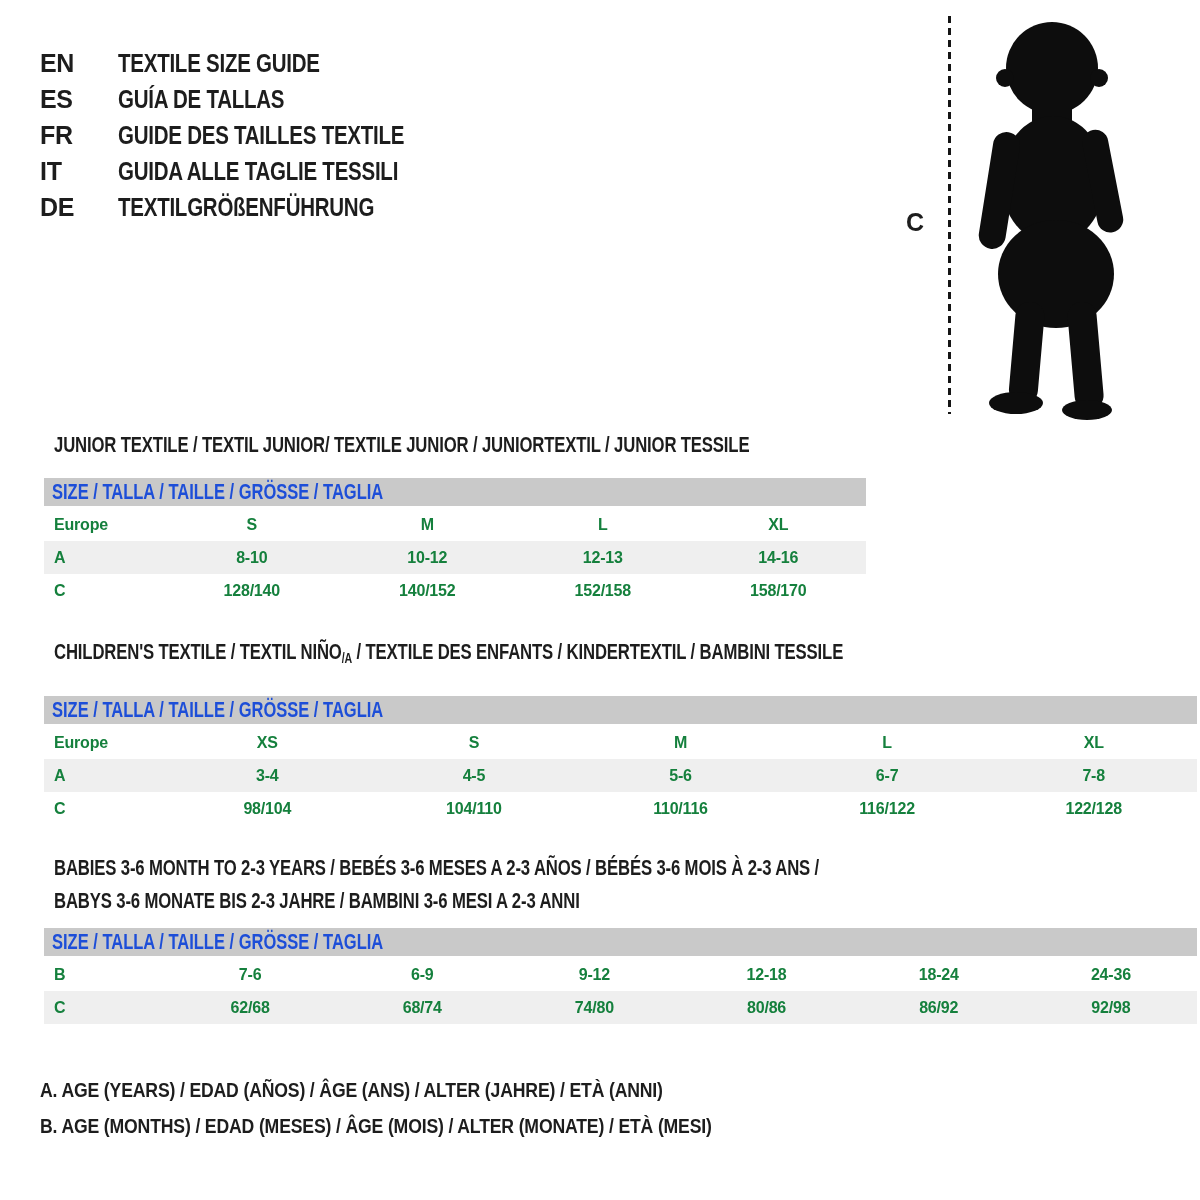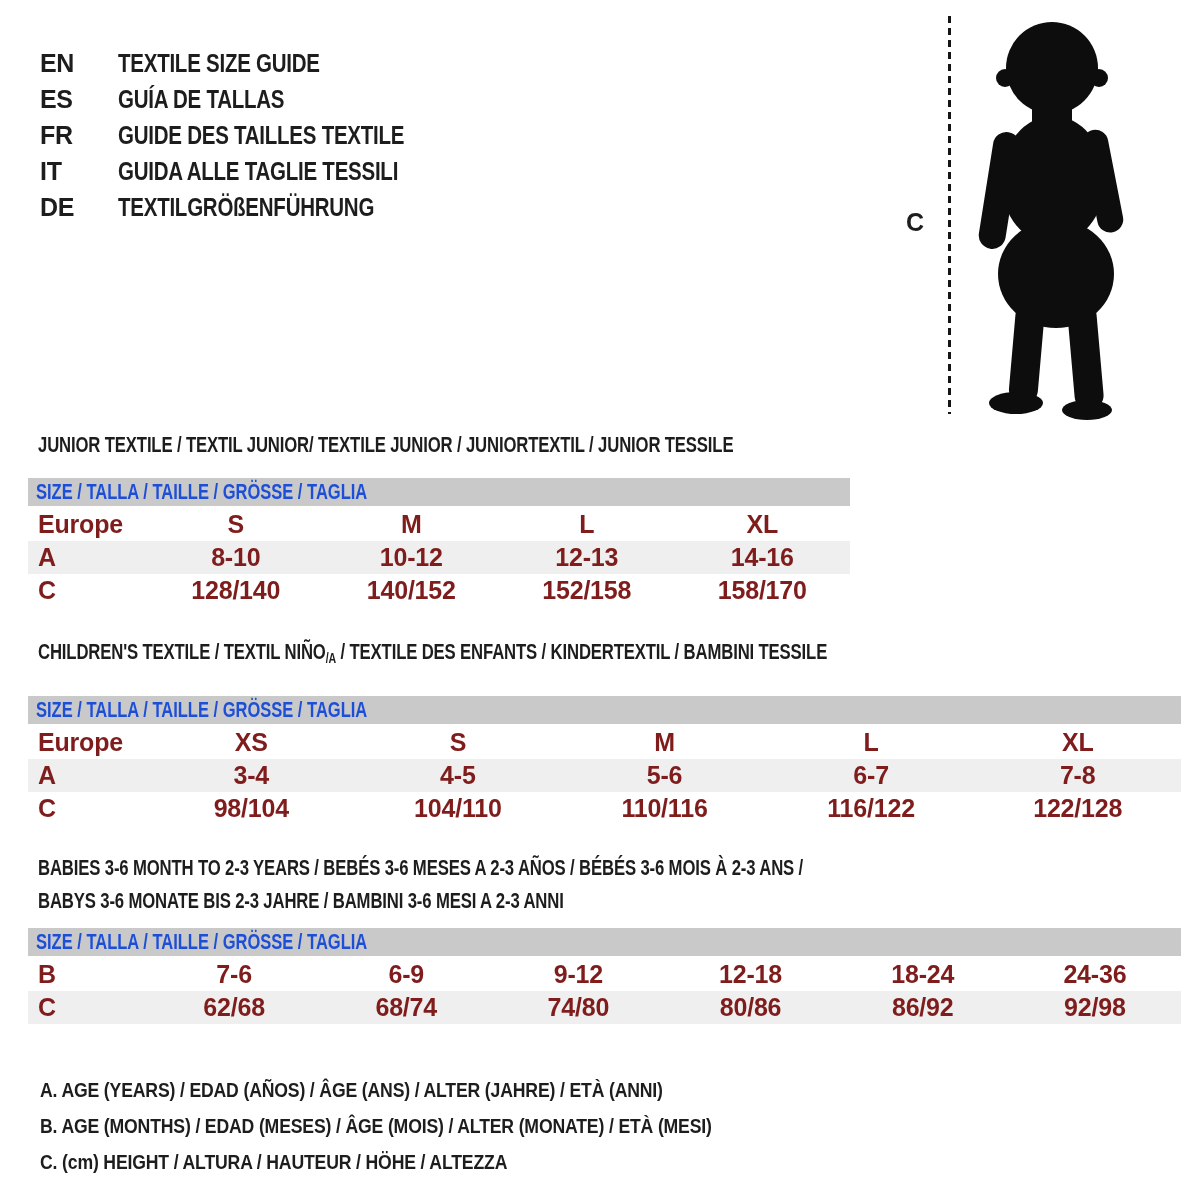--- a/index.html
+++ b/index.html
@@ -19,7 +19,7 @@
   .c-label{position:absolute;left:906px;top:208px;font-size:25px;}
   .baby{position:absolute;left:960px;top:14px;width:180px;height:408px;}
   
-  .tbl-sec{position:absolute;left:28px;}
+  .tbl-sec{position:absolute;left:44px;}
   .sec-junior{top:433px;width:822px;}
   .sec-children{top:640px;width:1153px;}
   .sec-babies{top:851px;width:1153px;}

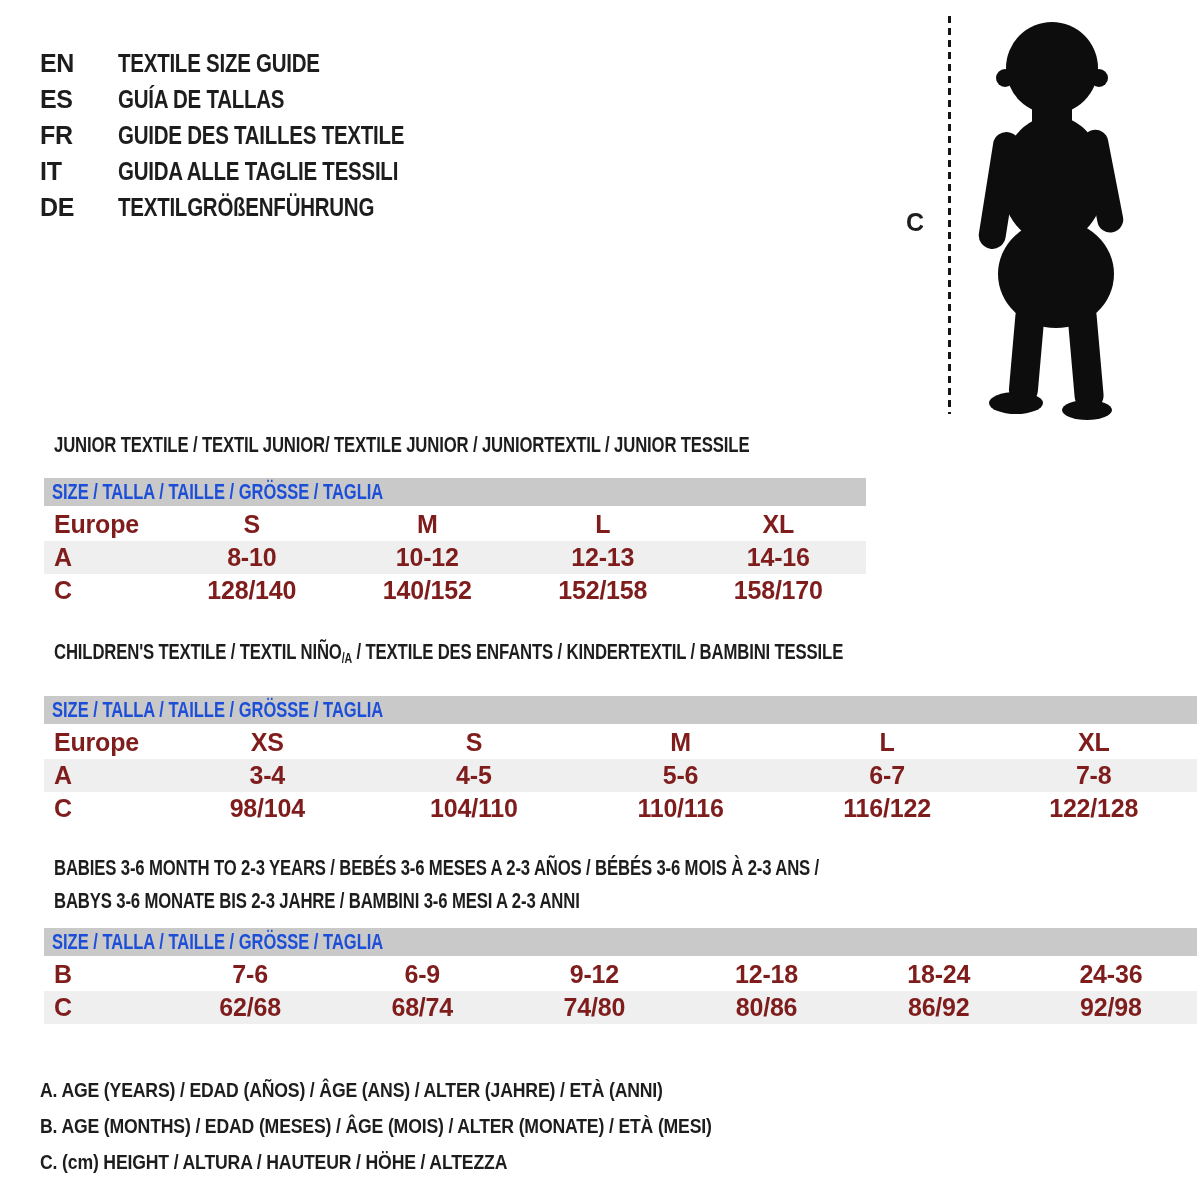--- a/index.html
+++ b/index.html
@@ -33,7 +33,7 @@
   .sec-children .size-bar{margin-top:26px;}
   .sec-babies .size-bar{margin-top:11px;}
   .size-table{width:100%;border-collapse:collapse;table-layout:fixed;margin-top:2px;}
-  .size-table td{height:33px;text-align:center;font-size:25px;color:#7f1d1d;padding:0;letter-spacing:-0.2px;}
+  .size-table td{height:33px;text-align:center;font-size:16px;color:#15803d;padding:0;letter-spacing:-0.2px;}
   .size-table td.lbl{text-align:left;padding-left:10px;}
   .size-table col.col-label{width:120px;}
   .size-table tr.shaded{background:#efefef;}

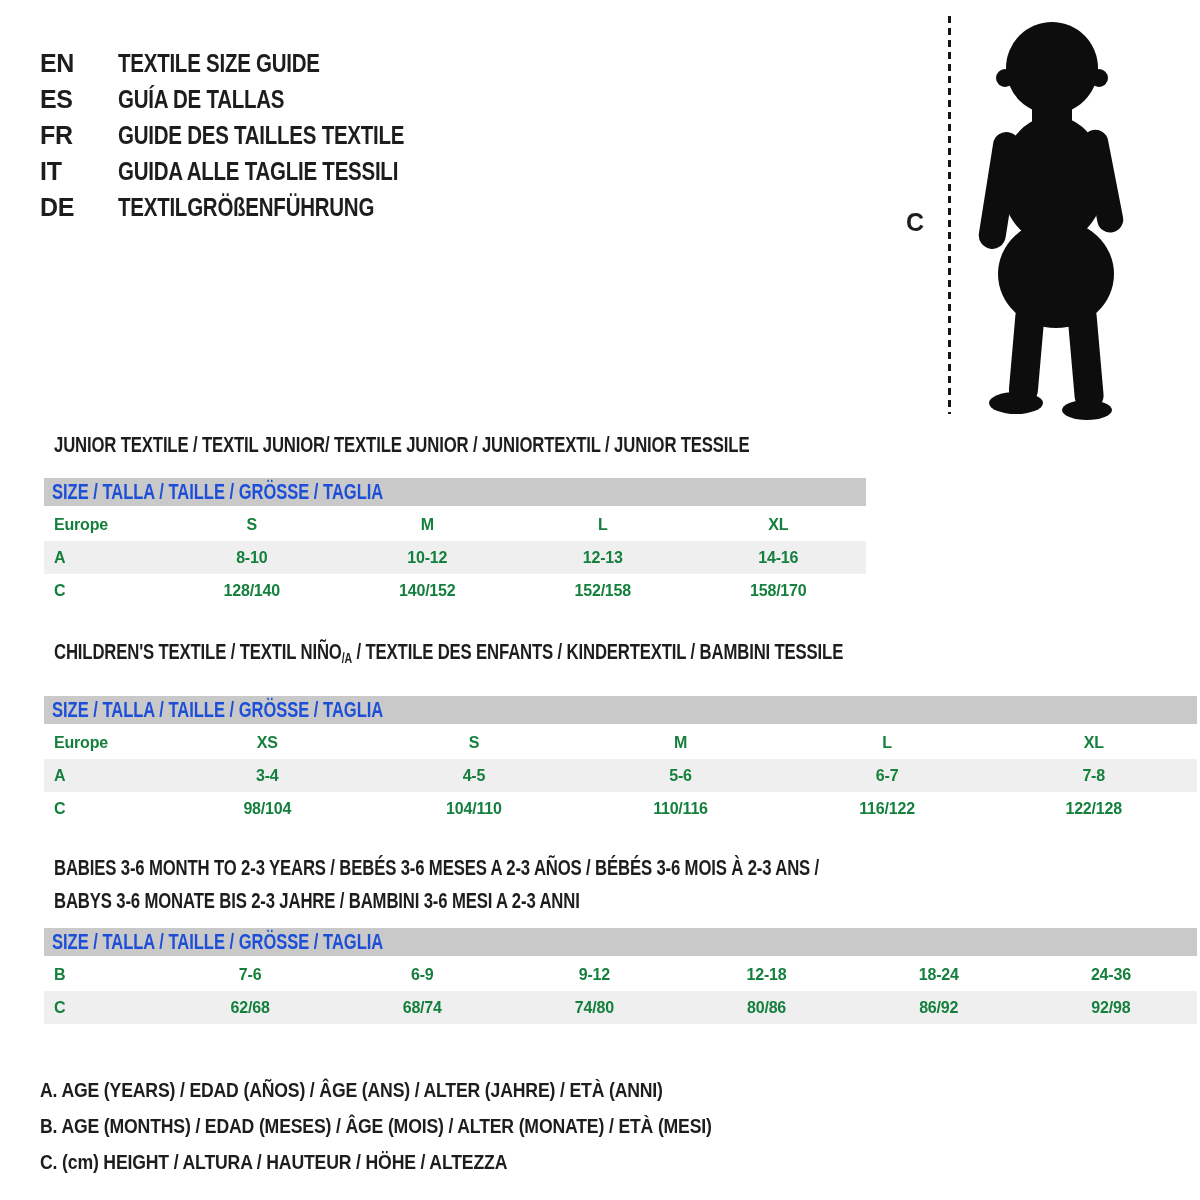--- a/index.html
+++ b/index.html
@@ -225,9 +225,6 @@
     <div class="legend-line">
       <span class="cond">B. AGE (MONTHS) / EDAD (MESES) / ÂGE (MOIS) / ALTER (MONATE) / ETÀ (MESI)</span>
     </div>
-    <div class="legend-line">
-      <span class="cond">C. (cm) HEIGHT / ALTURA / HAUTEUR / HÖHE / ALTEZZA</span>
-    </div>
   </footer>
 
 </div>

